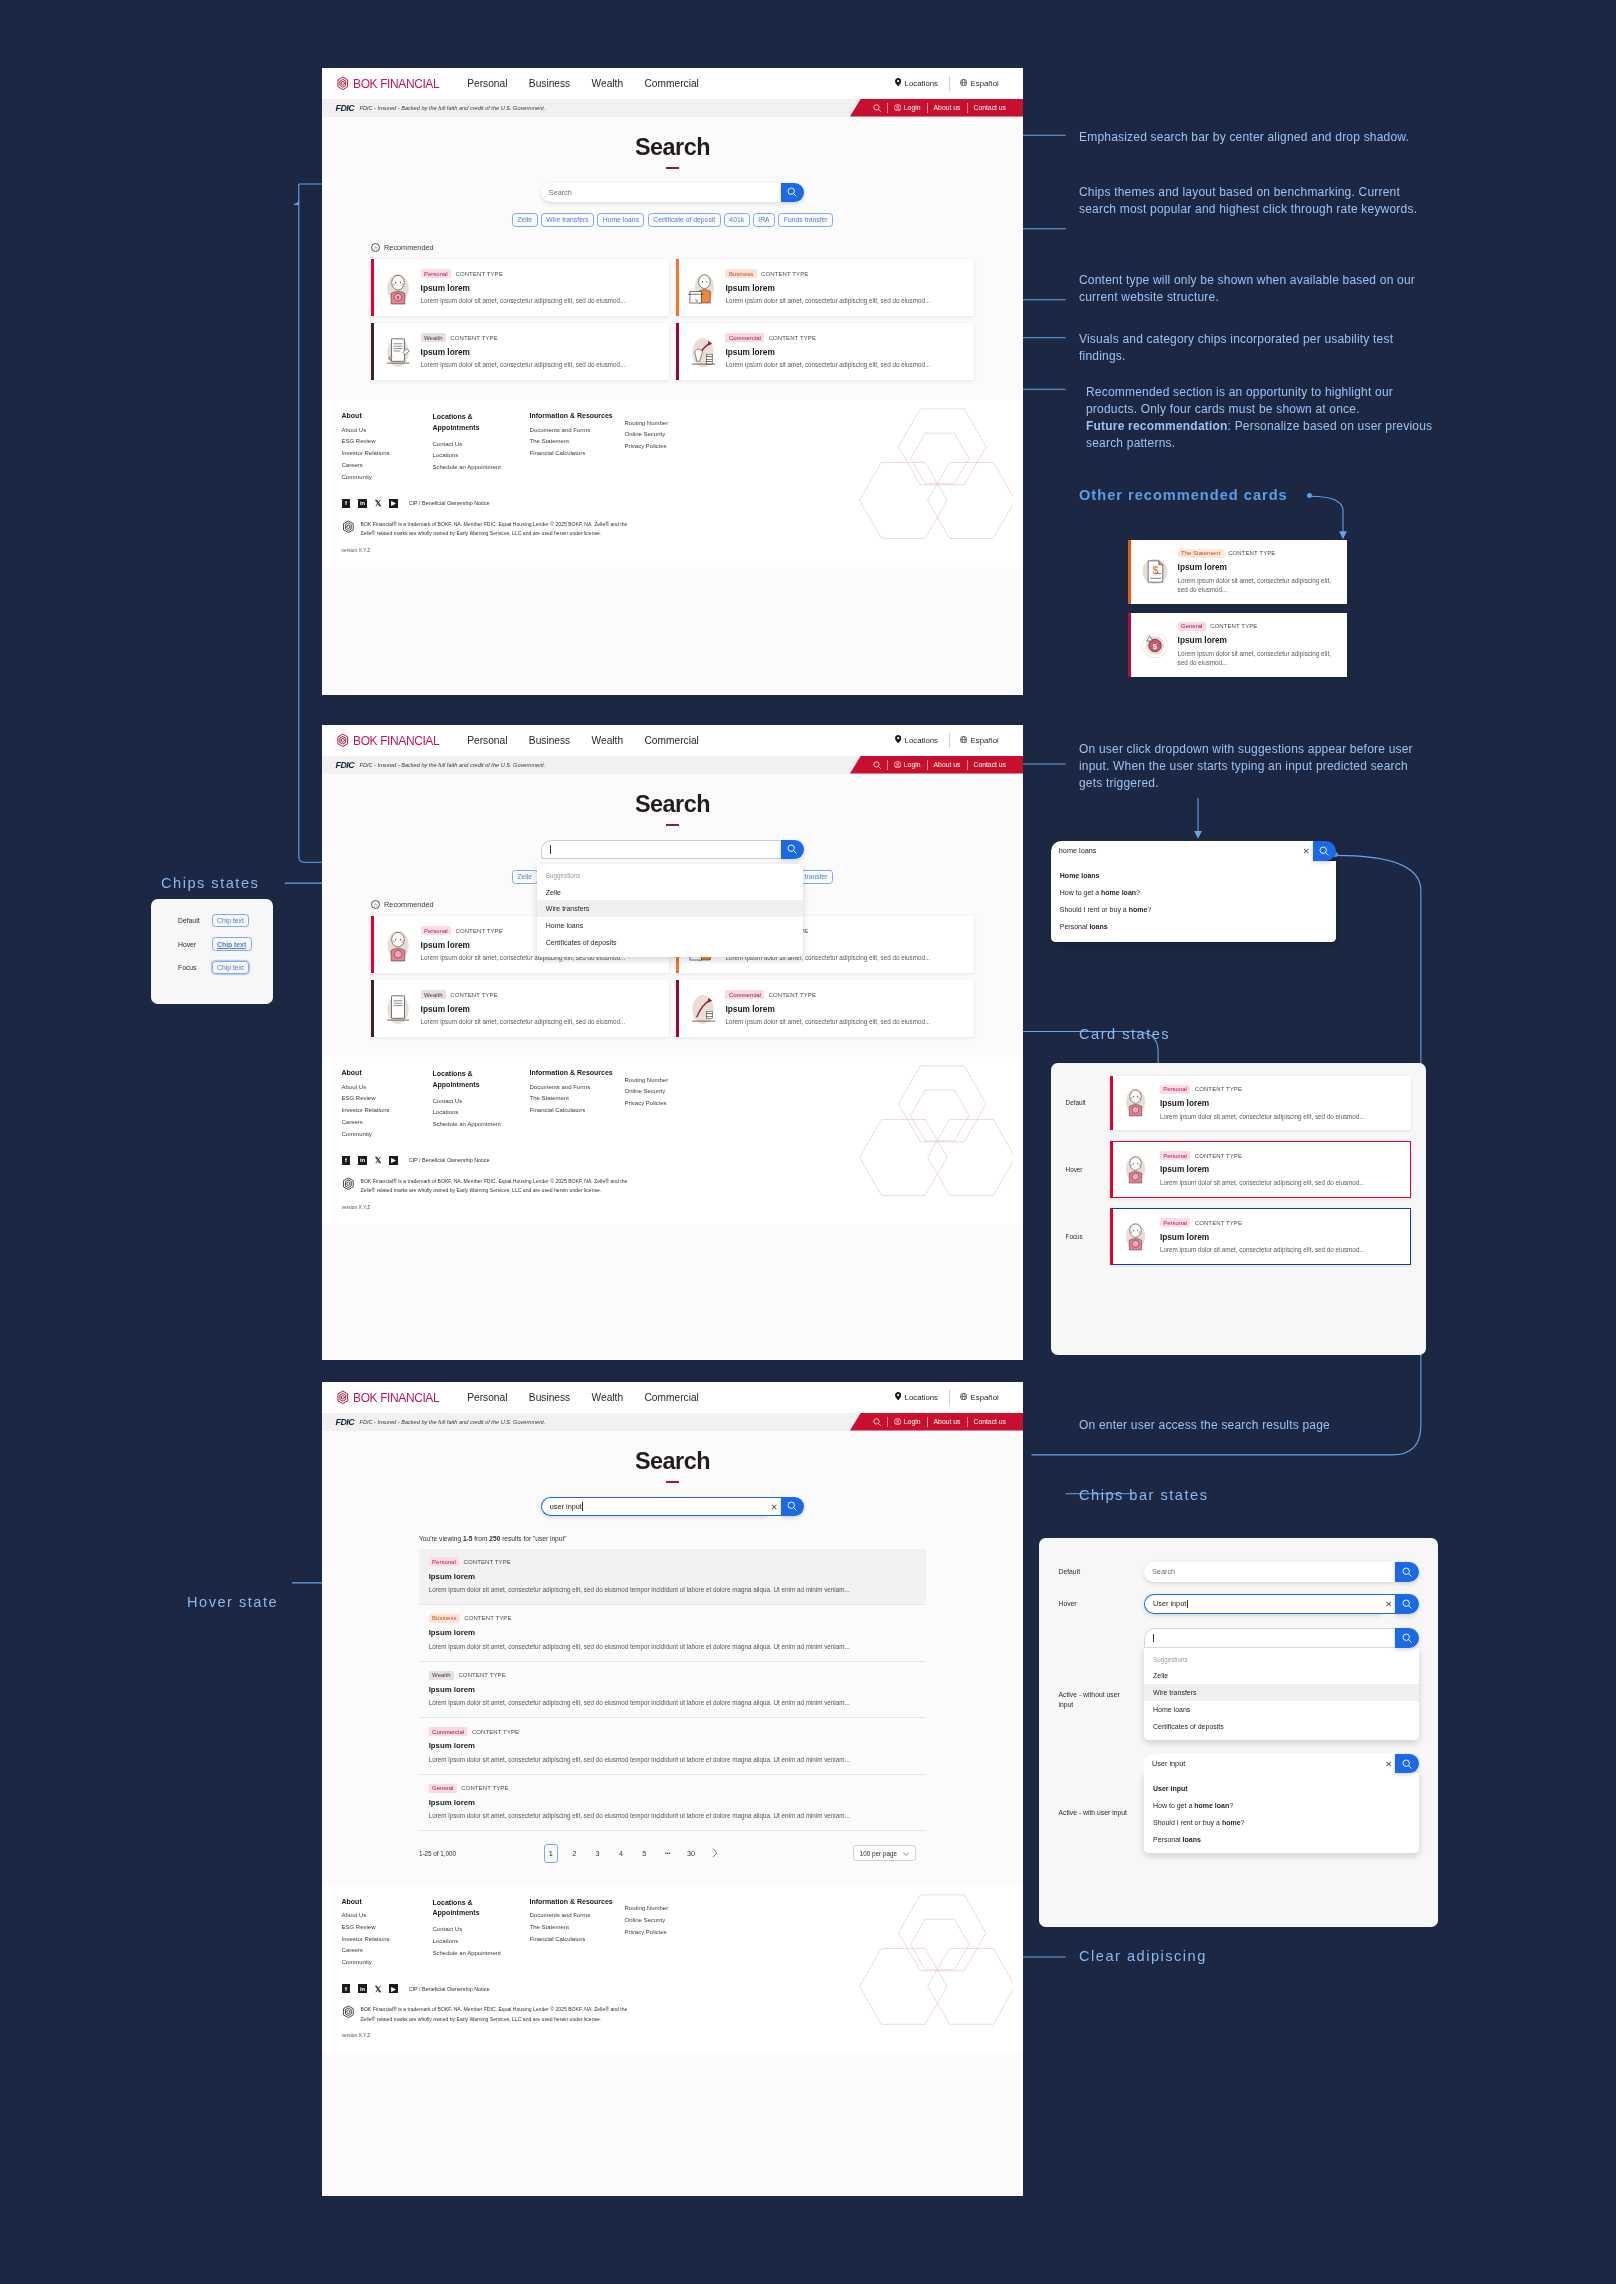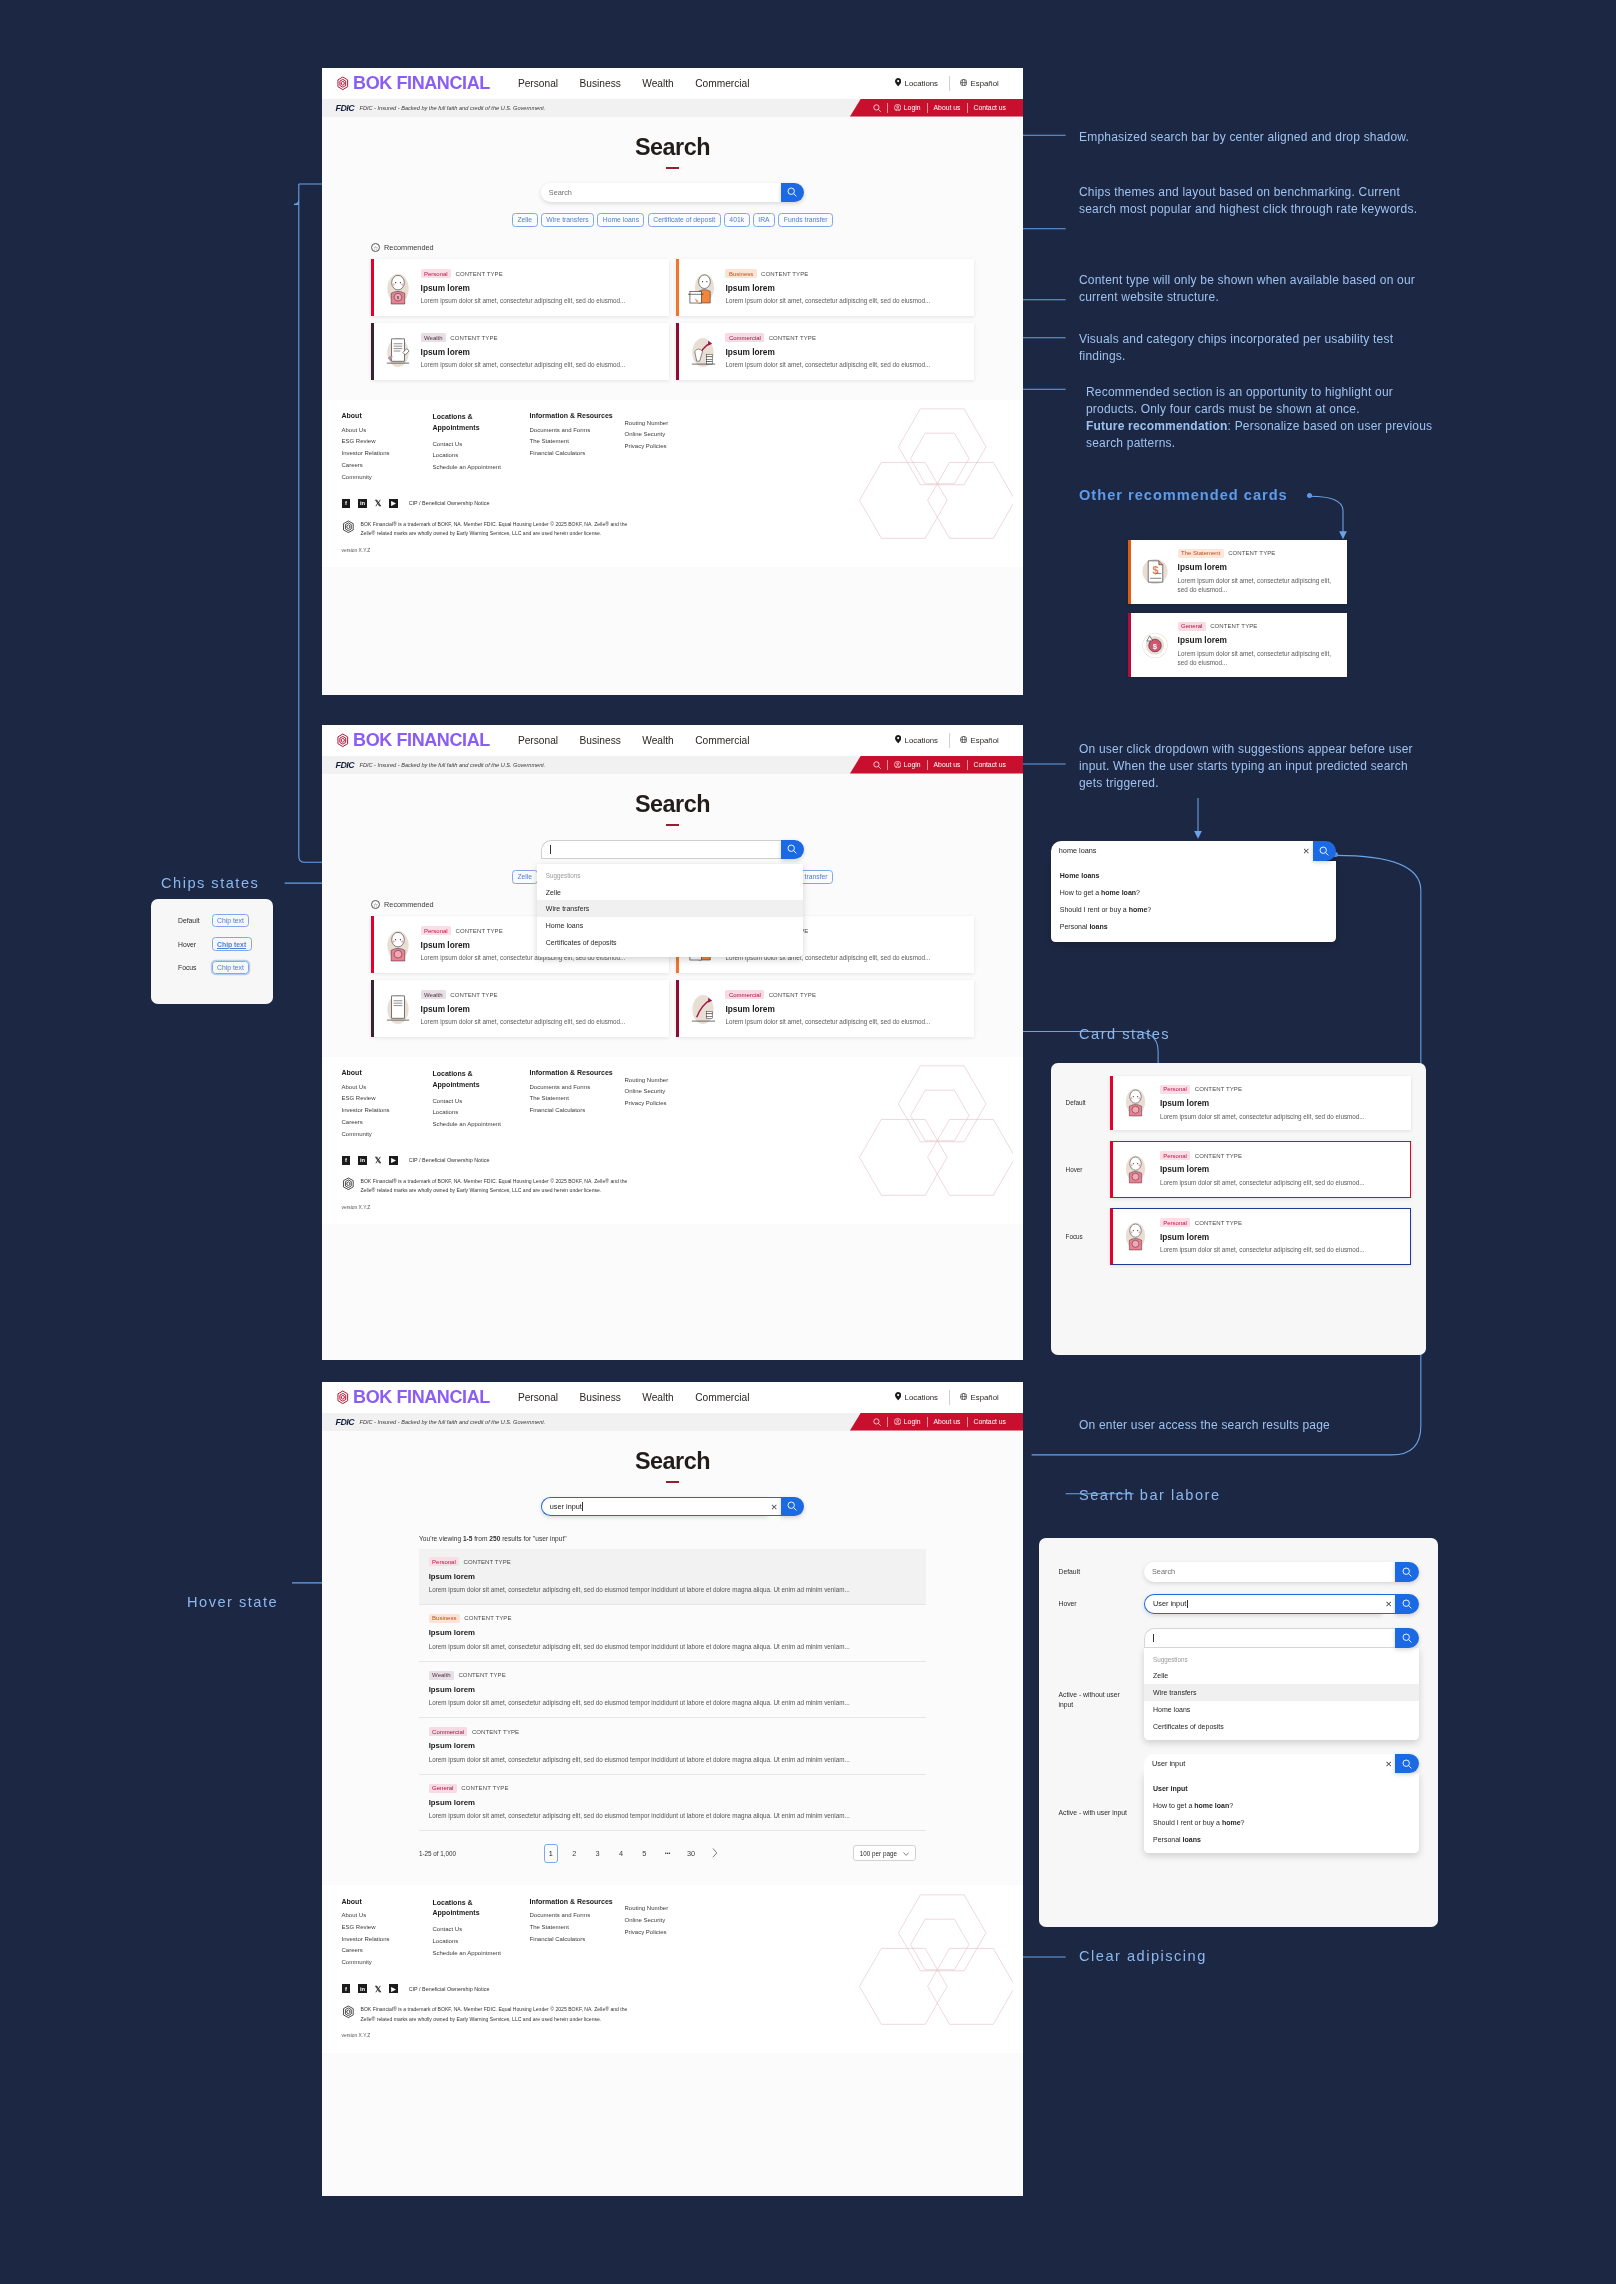--- a/index.html
+++ b/index.html
@@ -25,7 +25,7 @@
   .logo { display:flex; align-items:center; gap:3.9px; }
   .logo-mark { width:13.6px; height:14.6px; position:relative; }
   .logo-mark svg { display:block; }
-  .logo-txt { font-family:"Liberation Sans", sans-serif; font-weight:bold; font-size:18px; letter-spacing:-0.4px; color:#8b5cf6; }
+  .logo-txt { font-family:"Liberation Sans", sans-serif; font-weight:normal; font-size:12px; letter-spacing:-0.4px; color:#be185d; }
   .nav-links { display:flex; gap:21.4px; margin-left:28px; }
   .nav-links span { font-size:10.2px; color:#2c2523; }
   .nav-right { margin-left:auto; display:flex; align-items:center; gap:0; }

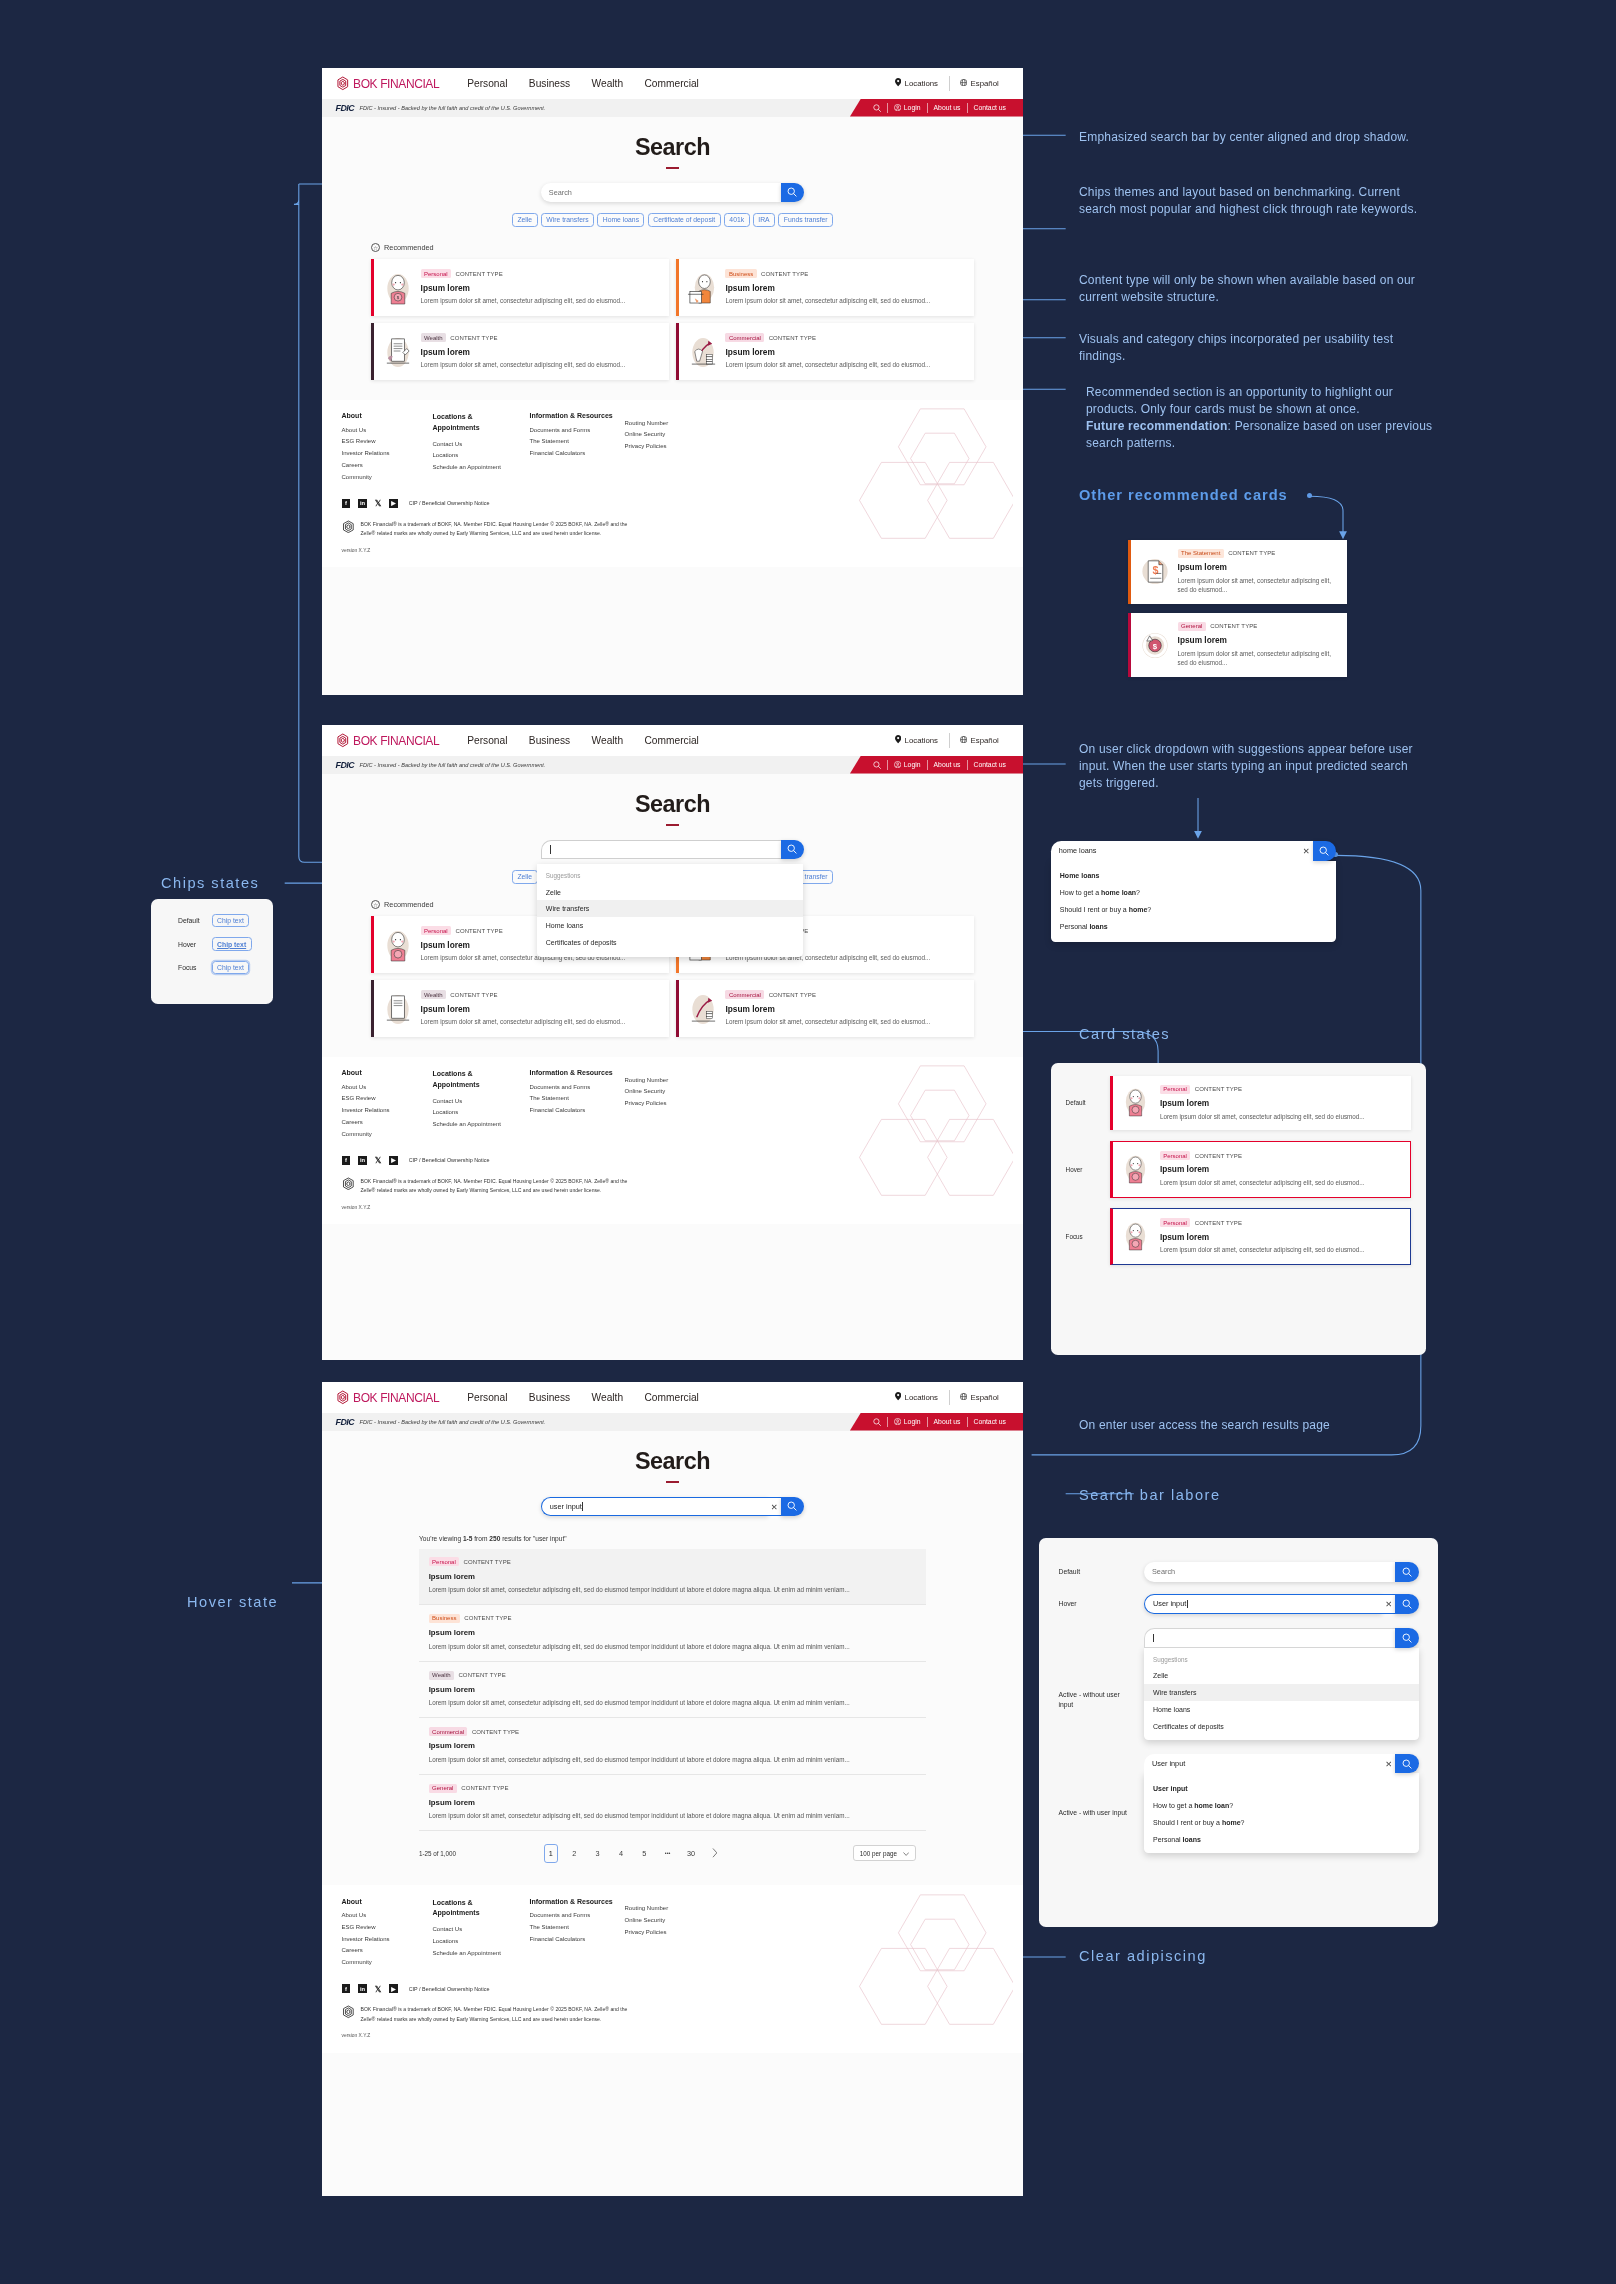--- a/index.html
+++ b/index.html
@@ -855,7 +855,7 @@
 </div>
 
 <div class="anno" style="left:1079px;top:1417px;width:311px;">On enter user access the search results page</div>
-<div class="anno-head thin" style="left:1079px;top:1487px;">Search bar labore</div>
+<div class="anno-head thin" style="left:1079px;top:1487px;">Chips bar states</div>
 
 <div class="panel" style="left:322px;top:1382px;width:701px;height:814px;">
   <div class="nav">

